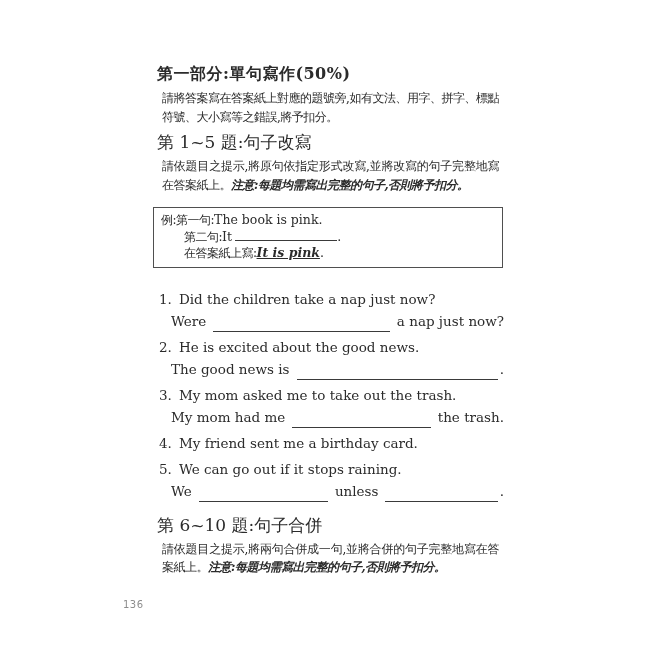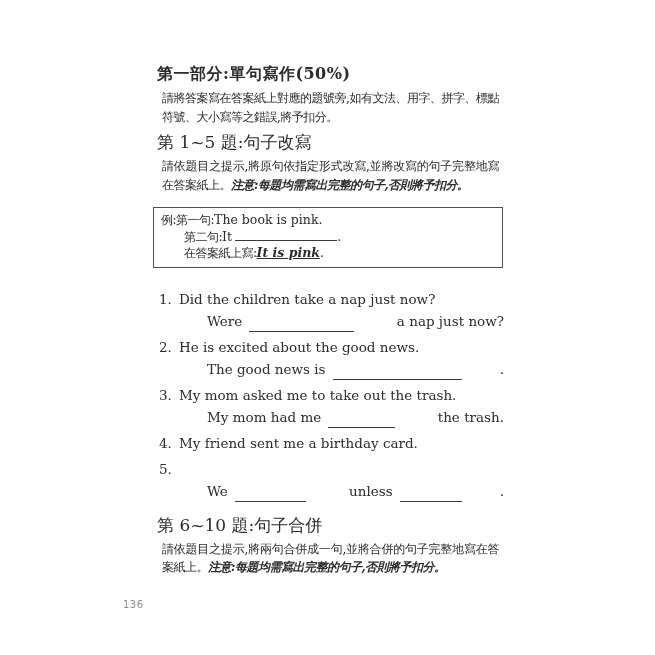--- a/index.html
+++ b/index.html
@@ -48,7 +48,7 @@
     display:flex;align-items:flex-end;margin-left:14px;
     font-size:13.5px;line-height:22px;letter-spacing:0;
   }
-  .q-answer .txt{white-space:nowrap;padding-bottom:0px;margin-left:36px;}
+  .q-answer .txt{white-space:nowrap;padding-bottom:0px;}
   .blank{
     flex:1 1 auto;height:17px;border-bottom:1px solid #3a3a3a;
     margin-left:7px;margin-right:7px;

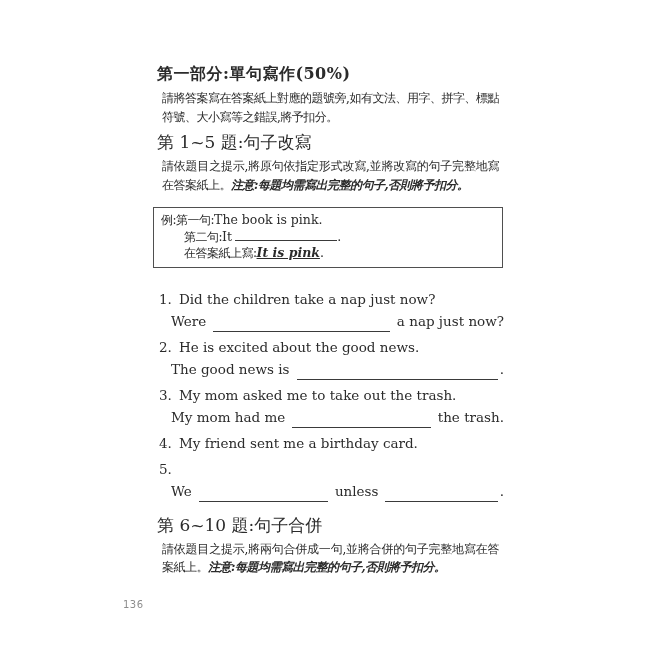--- a/index.html
+++ b/index.html
@@ -128,6 +128,7 @@
     <div class="question">
       <div class="q-prompt">
           <span>5.</span>
+          <span>We can go out if it stops raining.</span>
         </div>
       <div class="q-answer">
           <span class="txt">We</span>

